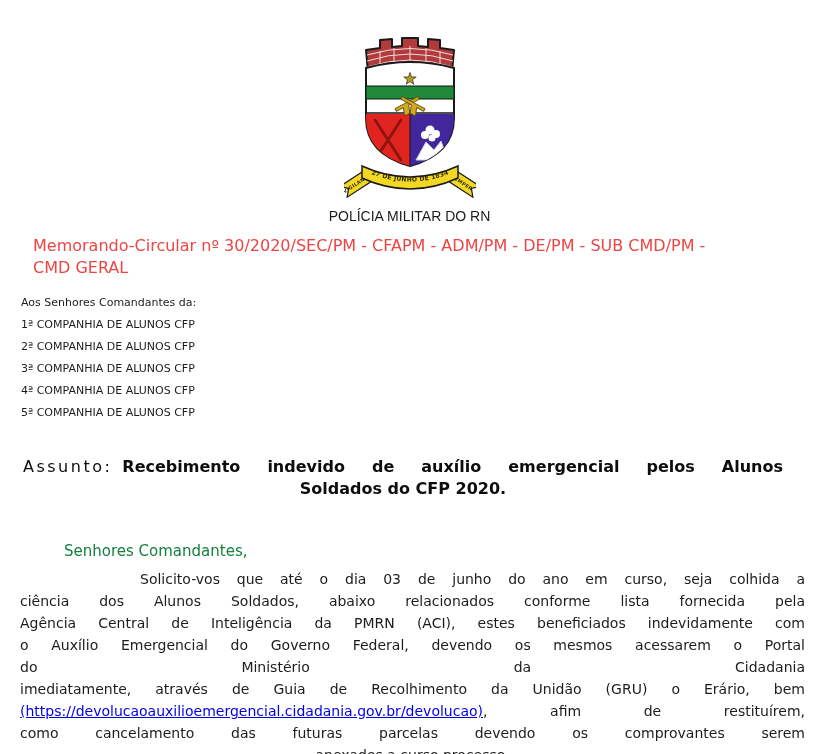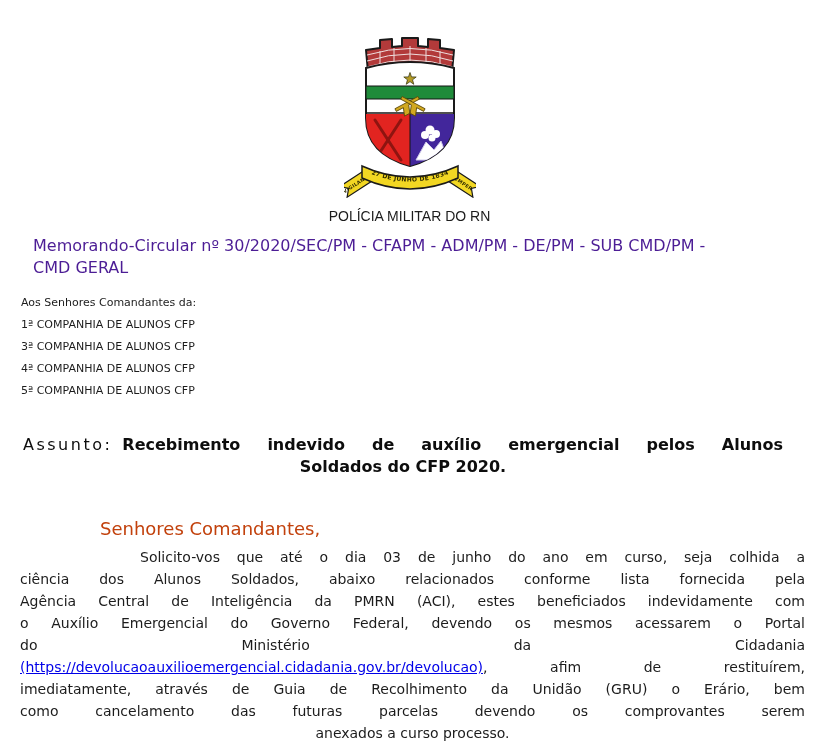--- a/index.html
+++ b/index.html
@@ -28,7 +28,7 @@
     margin: 9px 30px 0 33px;
     font-size: 16px;
     line-height: 22px;
-    color: #4c1d95;
+    color: #ef4444;
   }
 
   .recipients {

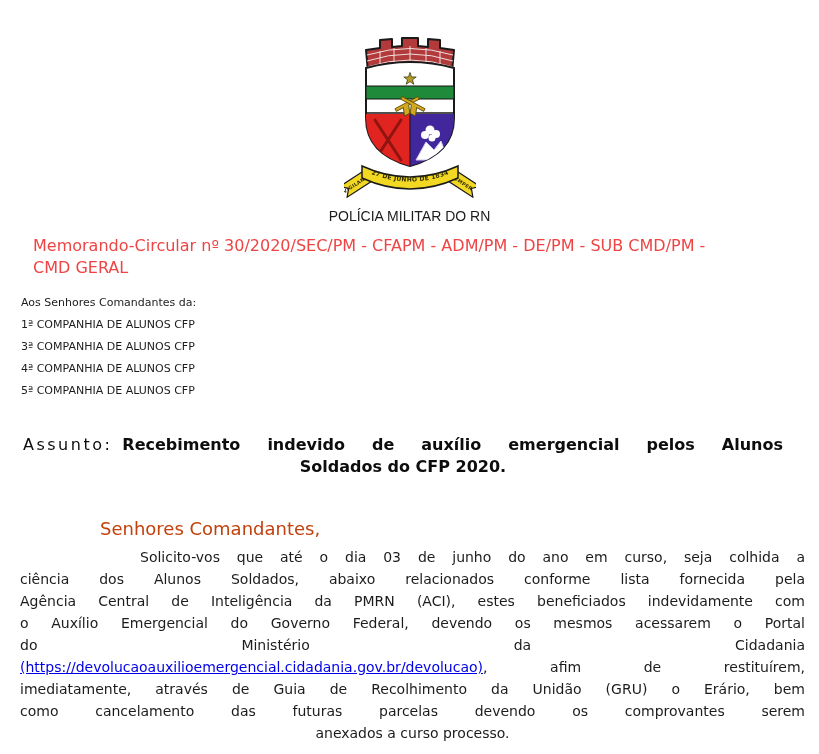--- a/index.html
+++ b/index.html
@@ -152,6 +152,7 @@
   <div class="recipients">
     <div>Aos Senhores Comandantes da:</div>
     <div>1ª COMPANHIA DE ALUNOS CFP</div>
+    <div>2ª COMPANHIA DE ALUNOS CFP</div>
     <div>3ª COMPANHIA DE ALUNOS CFP</div>
     <div>4ª COMPANHIA DE ALUNOS CFP</div>
     <div>5ª COMPANHIA DE ALUNOS CFP</div>

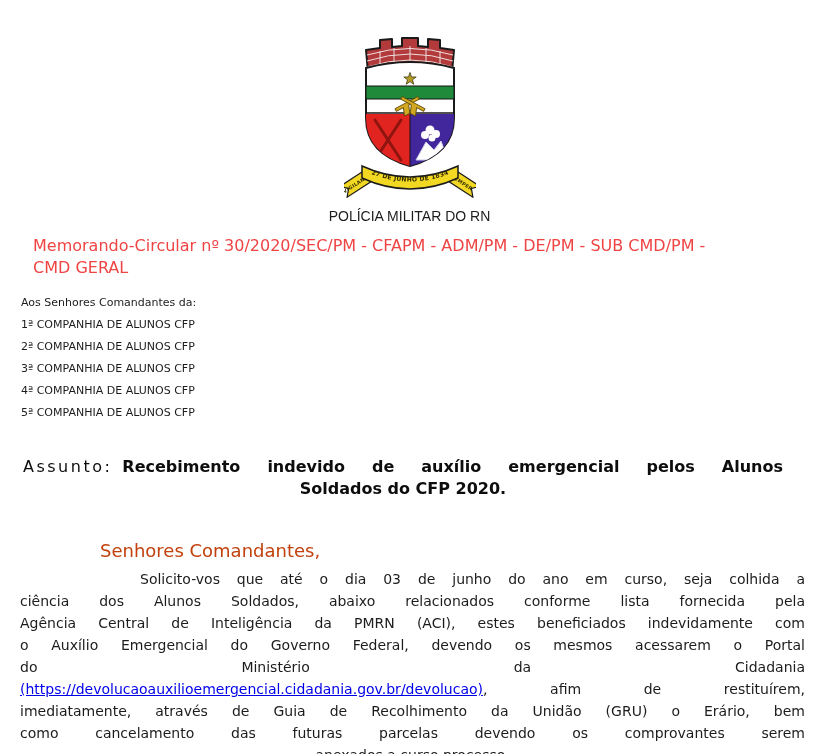--- a/index.html
+++ b/index.html
@@ -49,10 +49,10 @@
   .subject-bold { font-weight: bold; }
 
   .salutation {
-    margin: 40px 14px 0 100px;
-    font-size: 18px;
+    margin: 40px 14px 0 64px;
+    font-size: 15px;
     line-height: 22px;
-    color: #c2410c;
+    color: #15803d;
   }
 
   .paragraph {

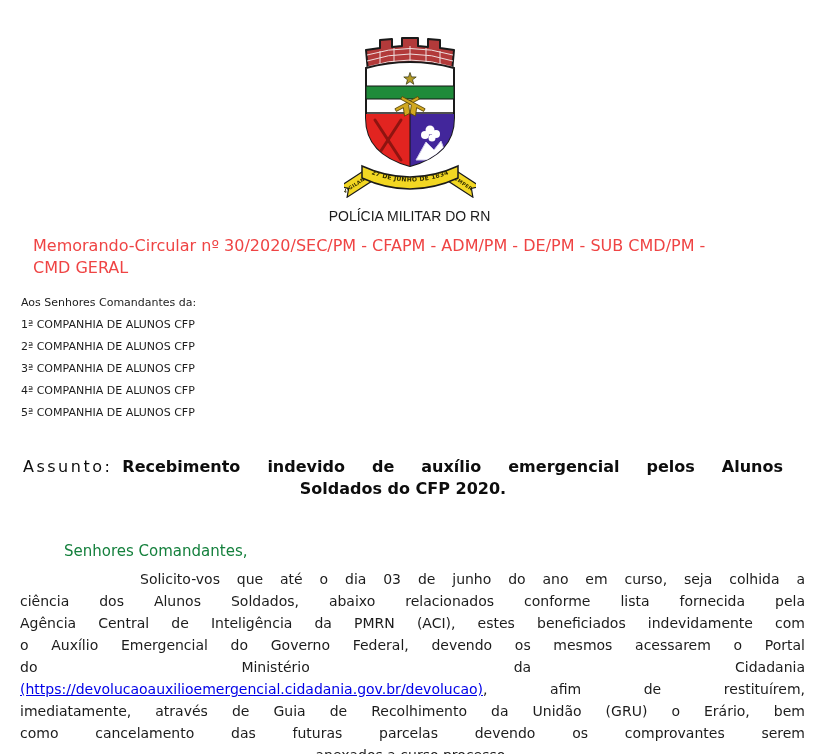--- a/index.html
+++ b/index.html
@@ -173,10 +173,10 @@
     <div class="jl">Agência Central de Inteligência da PMRN (ACI), estes beneficiados indevidamente com</div>
     <div class="jl">o Auxílio Emergencial do Governo Federal, devendo os mesmos acessarem o Portal</div>
     <div class="jl">do Ministério da Cidadania</div>
+    <div class="jl">imediatamente, através de Guia de Recolhimento da Unidão (GRU) o Erário, bem</div>
     <div class="jl">
       <a class="doc-link">(https://devolucaoauxilioemergencial.cidadania.gov.br/devolucao)</a><span>, afim de restituírem,</span>
     </div>
-    <div class="jl">imediatamente, através de Guia de Recolhimento da Unidão (GRU) o Erário, bem</div>
     <div class="jl">como cancelamento das futuras parcelas devendo os comprovantes serem</div>
     <div class="last-line">anexados a curso processo.</div>
   </div>

